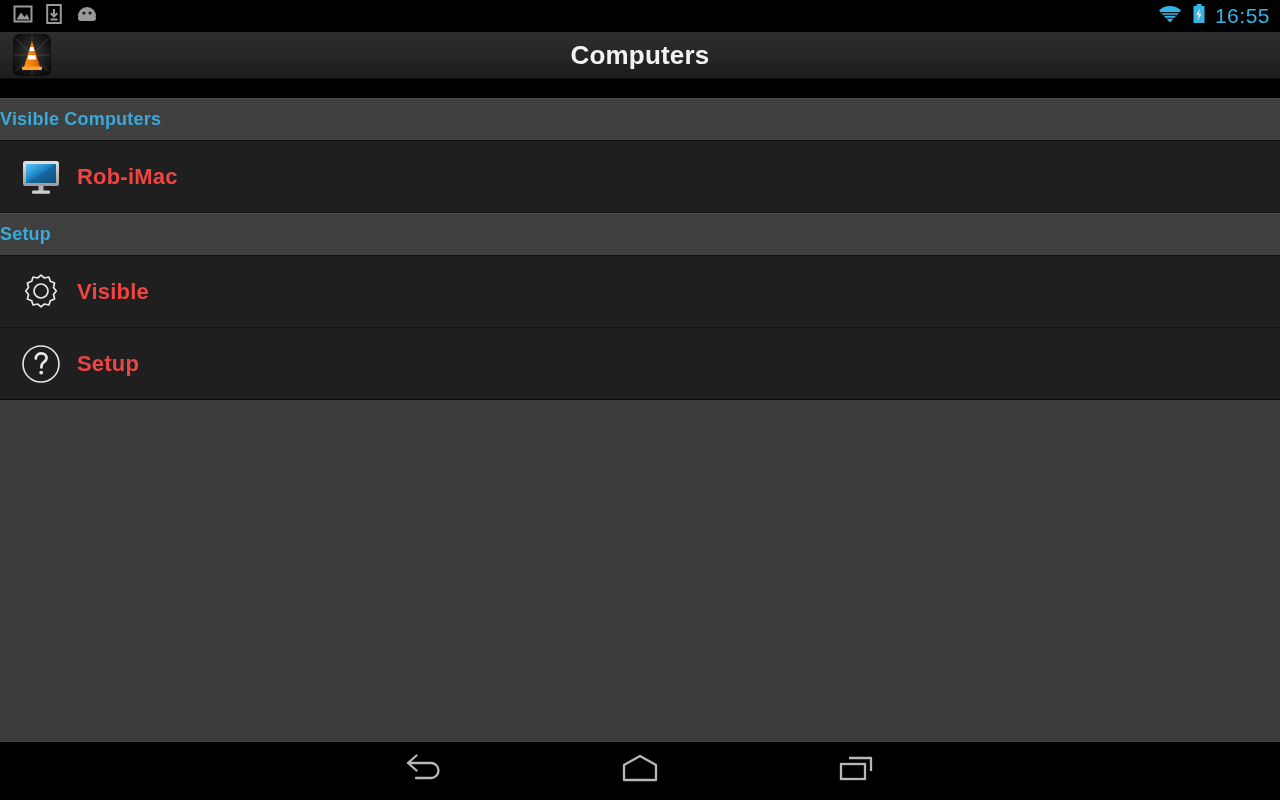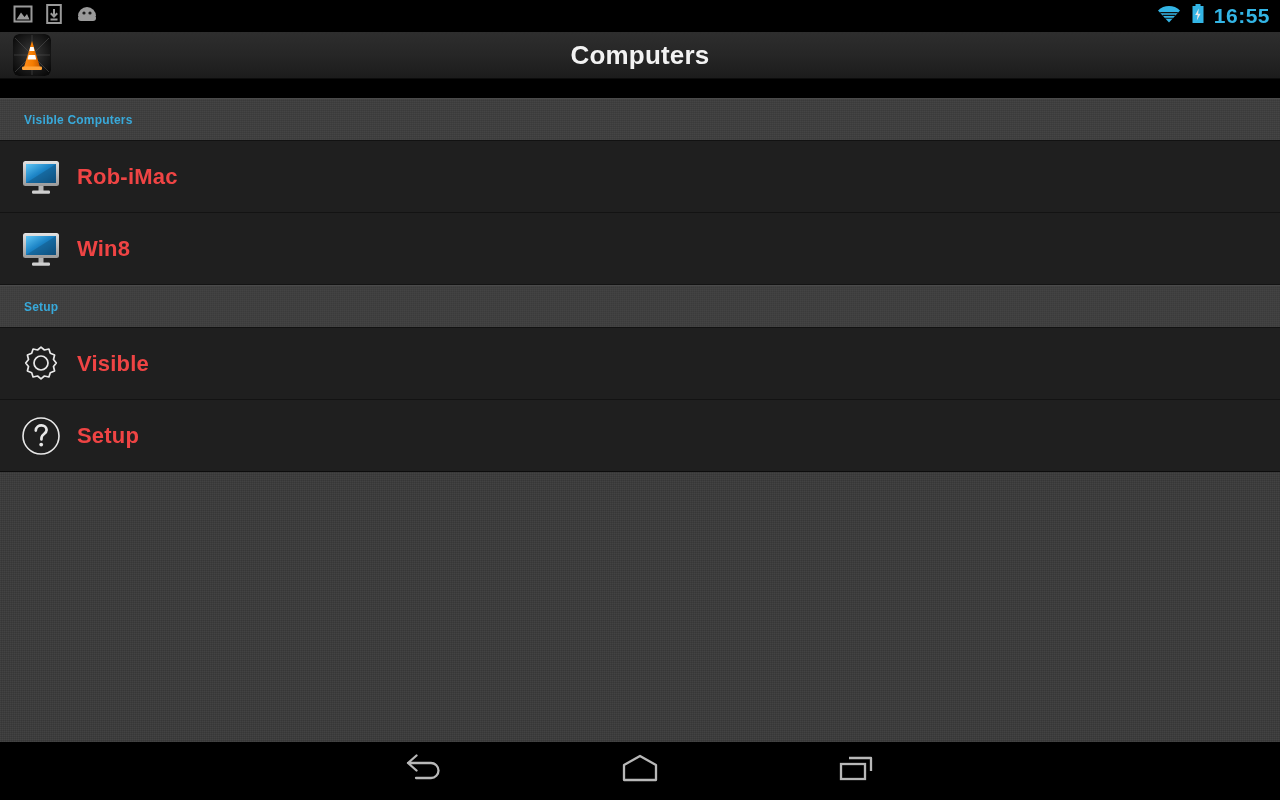--- a/index.html
+++ b/index.html
@@ -28,7 +28,6 @@
     background: #000;
     display: flex;
     align-items: center;
-    font-weight: bold;
   }
   .status-left {
     display: flex;

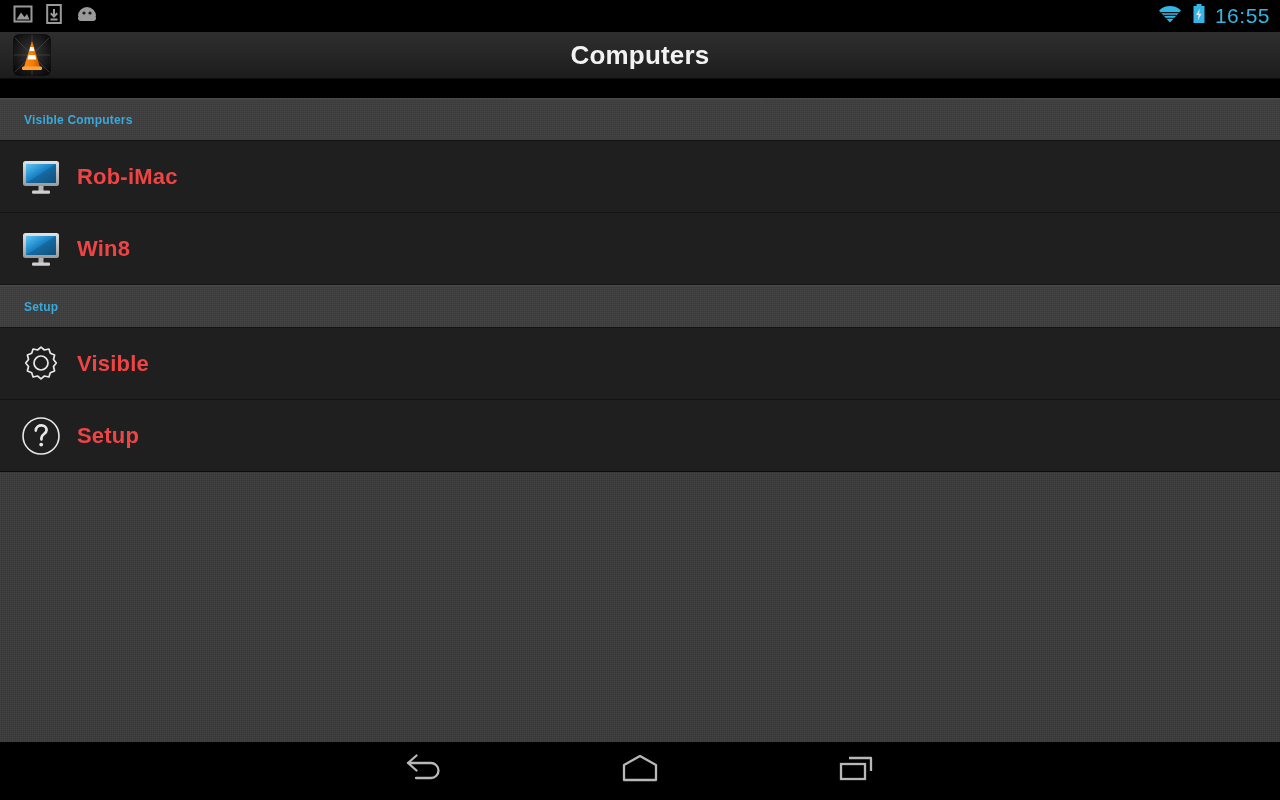--- a/index.html
+++ b/index.html
@@ -117,9 +117,8 @@
   }
   .section-header-label {
     color: #38a9da;
-    font-size: 12px;
+    font-size: 18px;
     font-weight: bold;
-    padding-left: 24px;
     letter-spacing: 0.2px;
   }
 

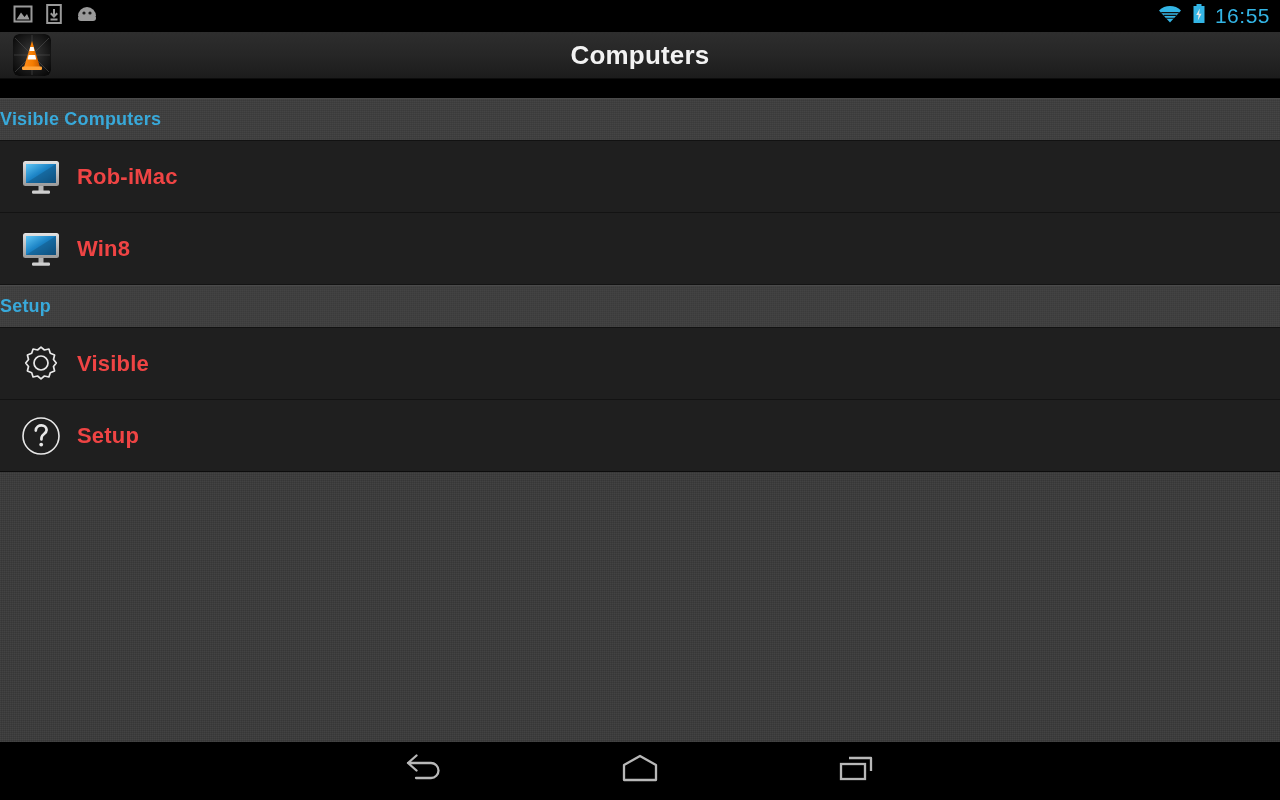--- a/index.html
+++ b/index.html
@@ -277,18 +277,6 @@
       <span class="row-label">Rob-iMac</span>
     </div>
 
-    <div class="list-row">
-      <span class="row-icon">
-        <svg width="38" height="36" viewBox="0 0 38 36">
-          <rect x="1" y="2" width="36" height="25" rx="2.5" fill="url(#bez)"></rect>
-          <rect x="4" y="5" width="30" height="19" fill="url(#scr)"></rect>
-          <path d="M4 24 L34 5 L34 24 Z" fill="#12537f" opacity="0.45"></path>
-          <rect x="16.5" y="27" width="5" height="5" fill="#b3b3b3"></rect>
-          <rect x="10" y="31.5" width="18" height="3.2" rx="1.2" fill="#cfcfcf"></rect>
-        </svg>
-      </span>
-      <span class="row-label">Win8</span>
-    </div>
 
     <div class="section-header">
       <span class="section-header-label">Setup</span>

